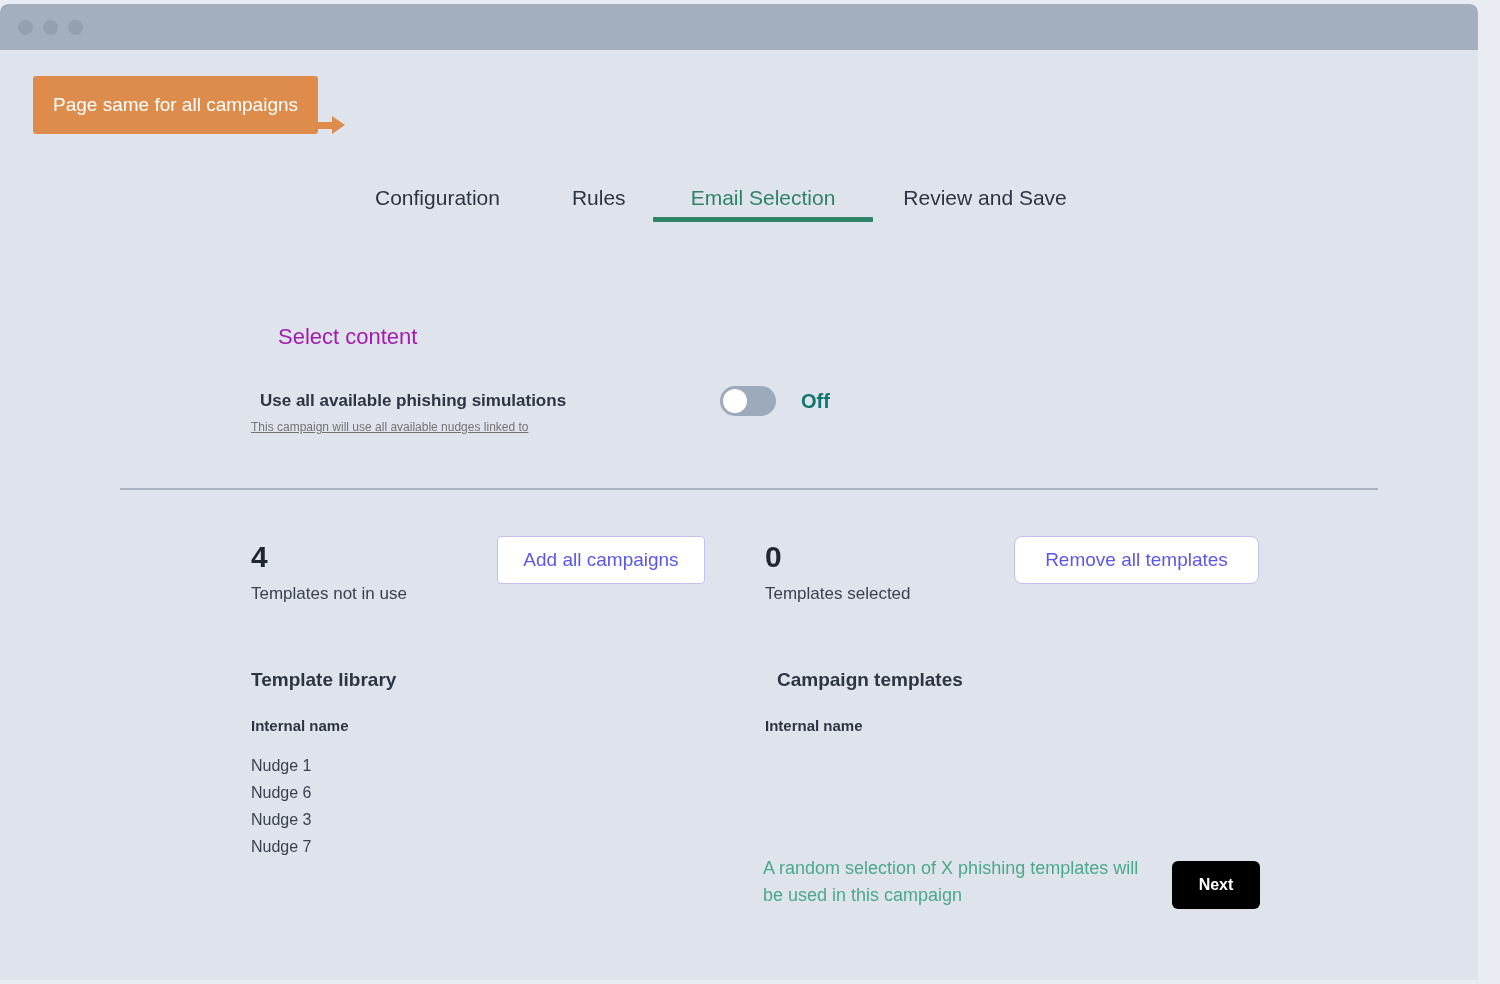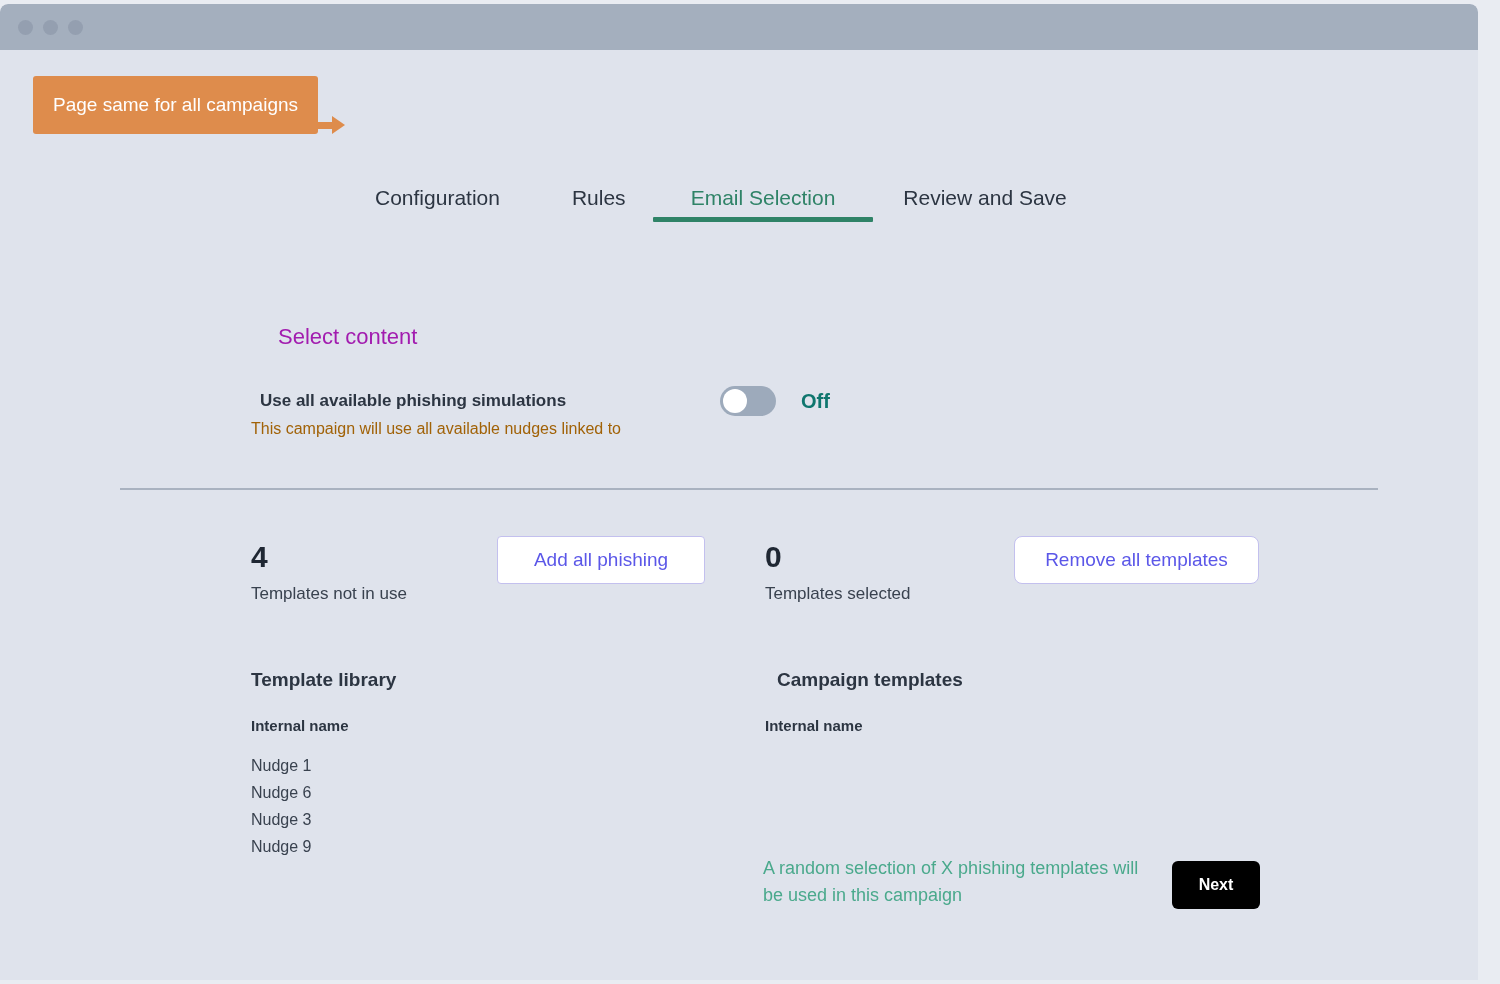--- a/index.html
+++ b/index.html
@@ -190,8 +190,9 @@
     position: absolute;
     left: 251px;
     top: 416px;
-    font-size: 16px;
-    color: #a16207;
+    font-size: 12px;
+    color: #737373;
+    text-decoration: underline;
   }
 
   .divider {

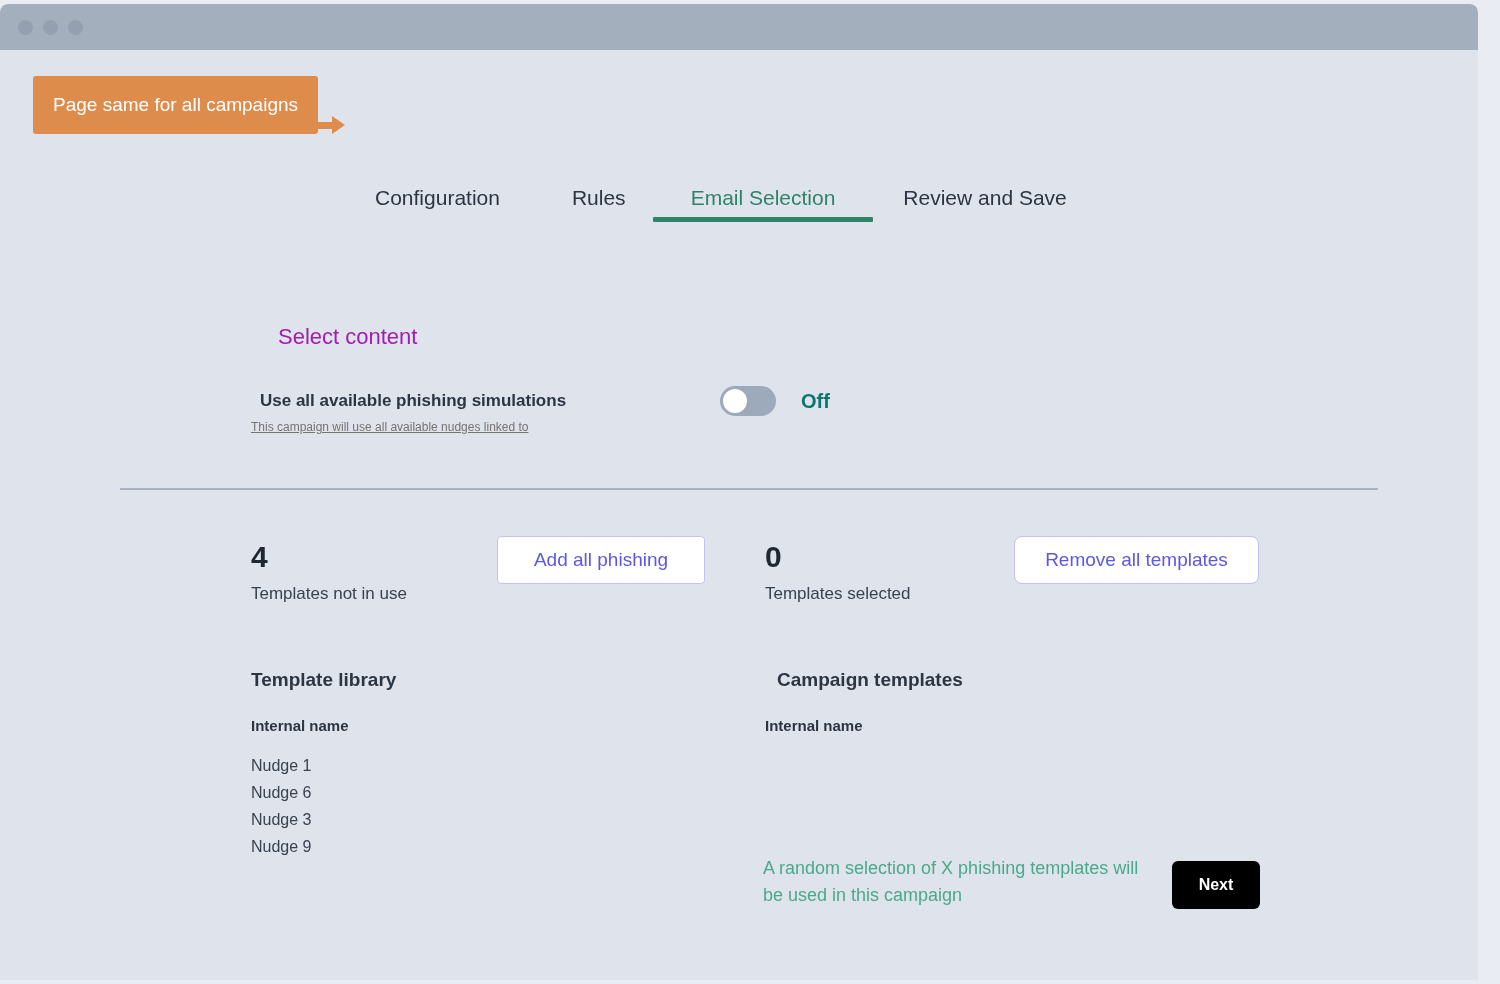--- a/index.html
+++ b/index.html
@@ -352,7 +352,7 @@
       <div class="cap">Templates selected</div>
     </div>
 
-    <div class="ghost-btn btn-add">Add all phishing</div>
+    <div class="ghost-btn btn-add">Add all campaigns</div>
     <div class="ghost-btn btn-remove">Remove all templates</div>
 
     <div class="list-head list-head-left">Template library</div>

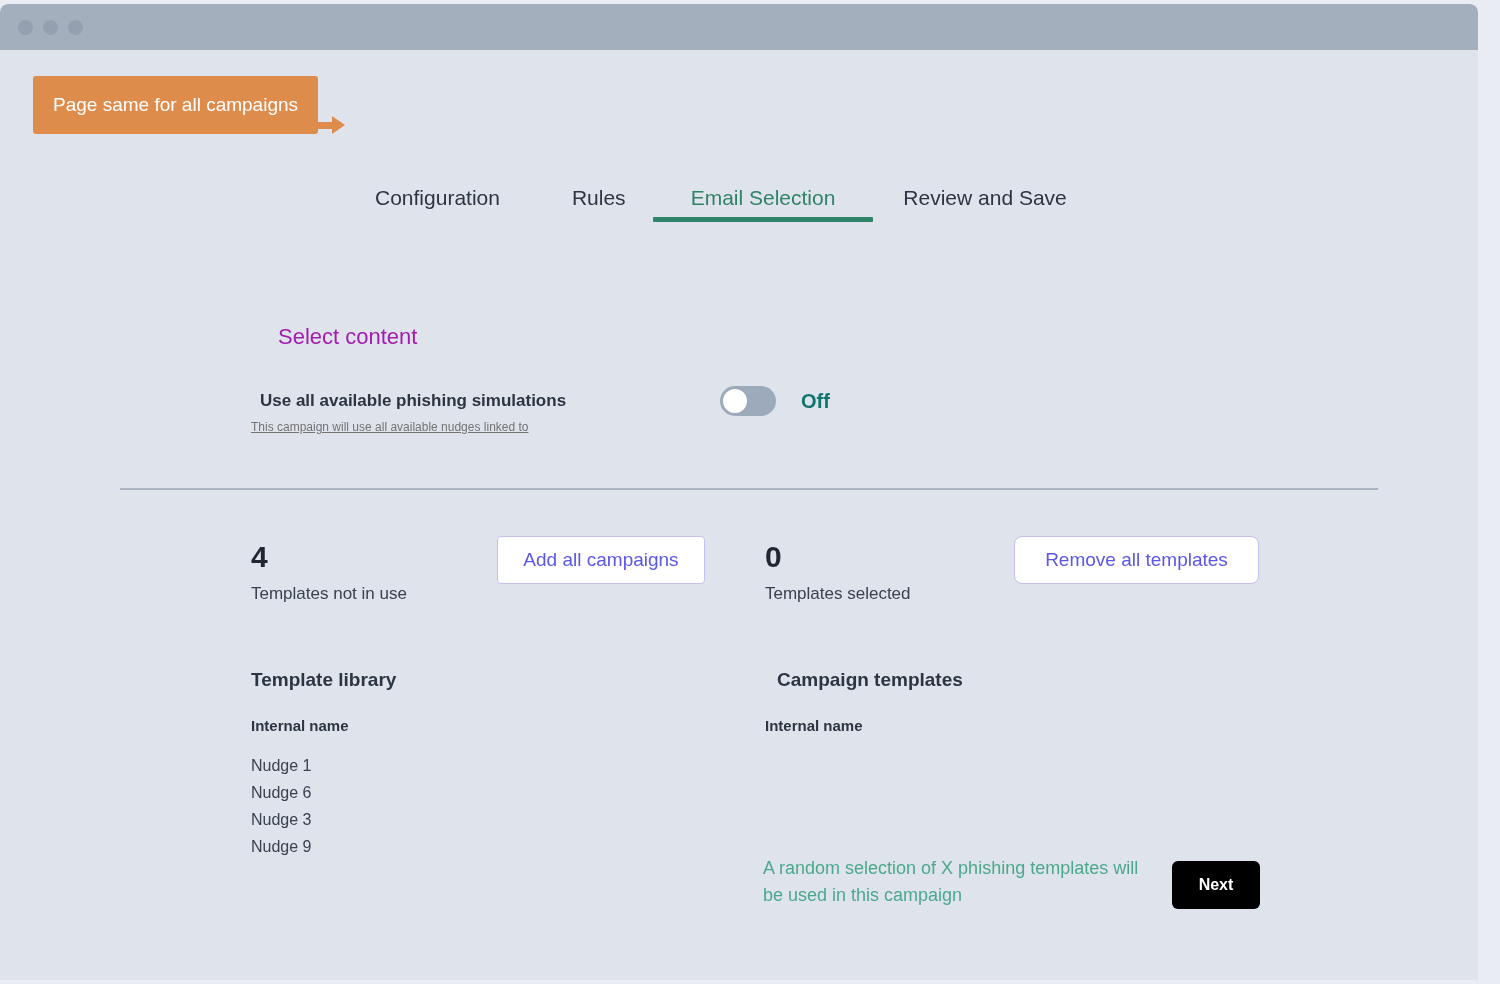--- a/index.html
+++ b/index.html
@@ -361,7 +361,7 @@
       <div class="list-item">Nudge 1</div>
       <div class="list-item">Nudge 6</div>
       <div class="list-item">Nudge 3</div>
-      <div class="list-item">Nudge 9</div>
+      <div class="list-item">Nudge 7</div>
     </div>
 
     <div class="list-head list-head-right">Campaign templates</div>

